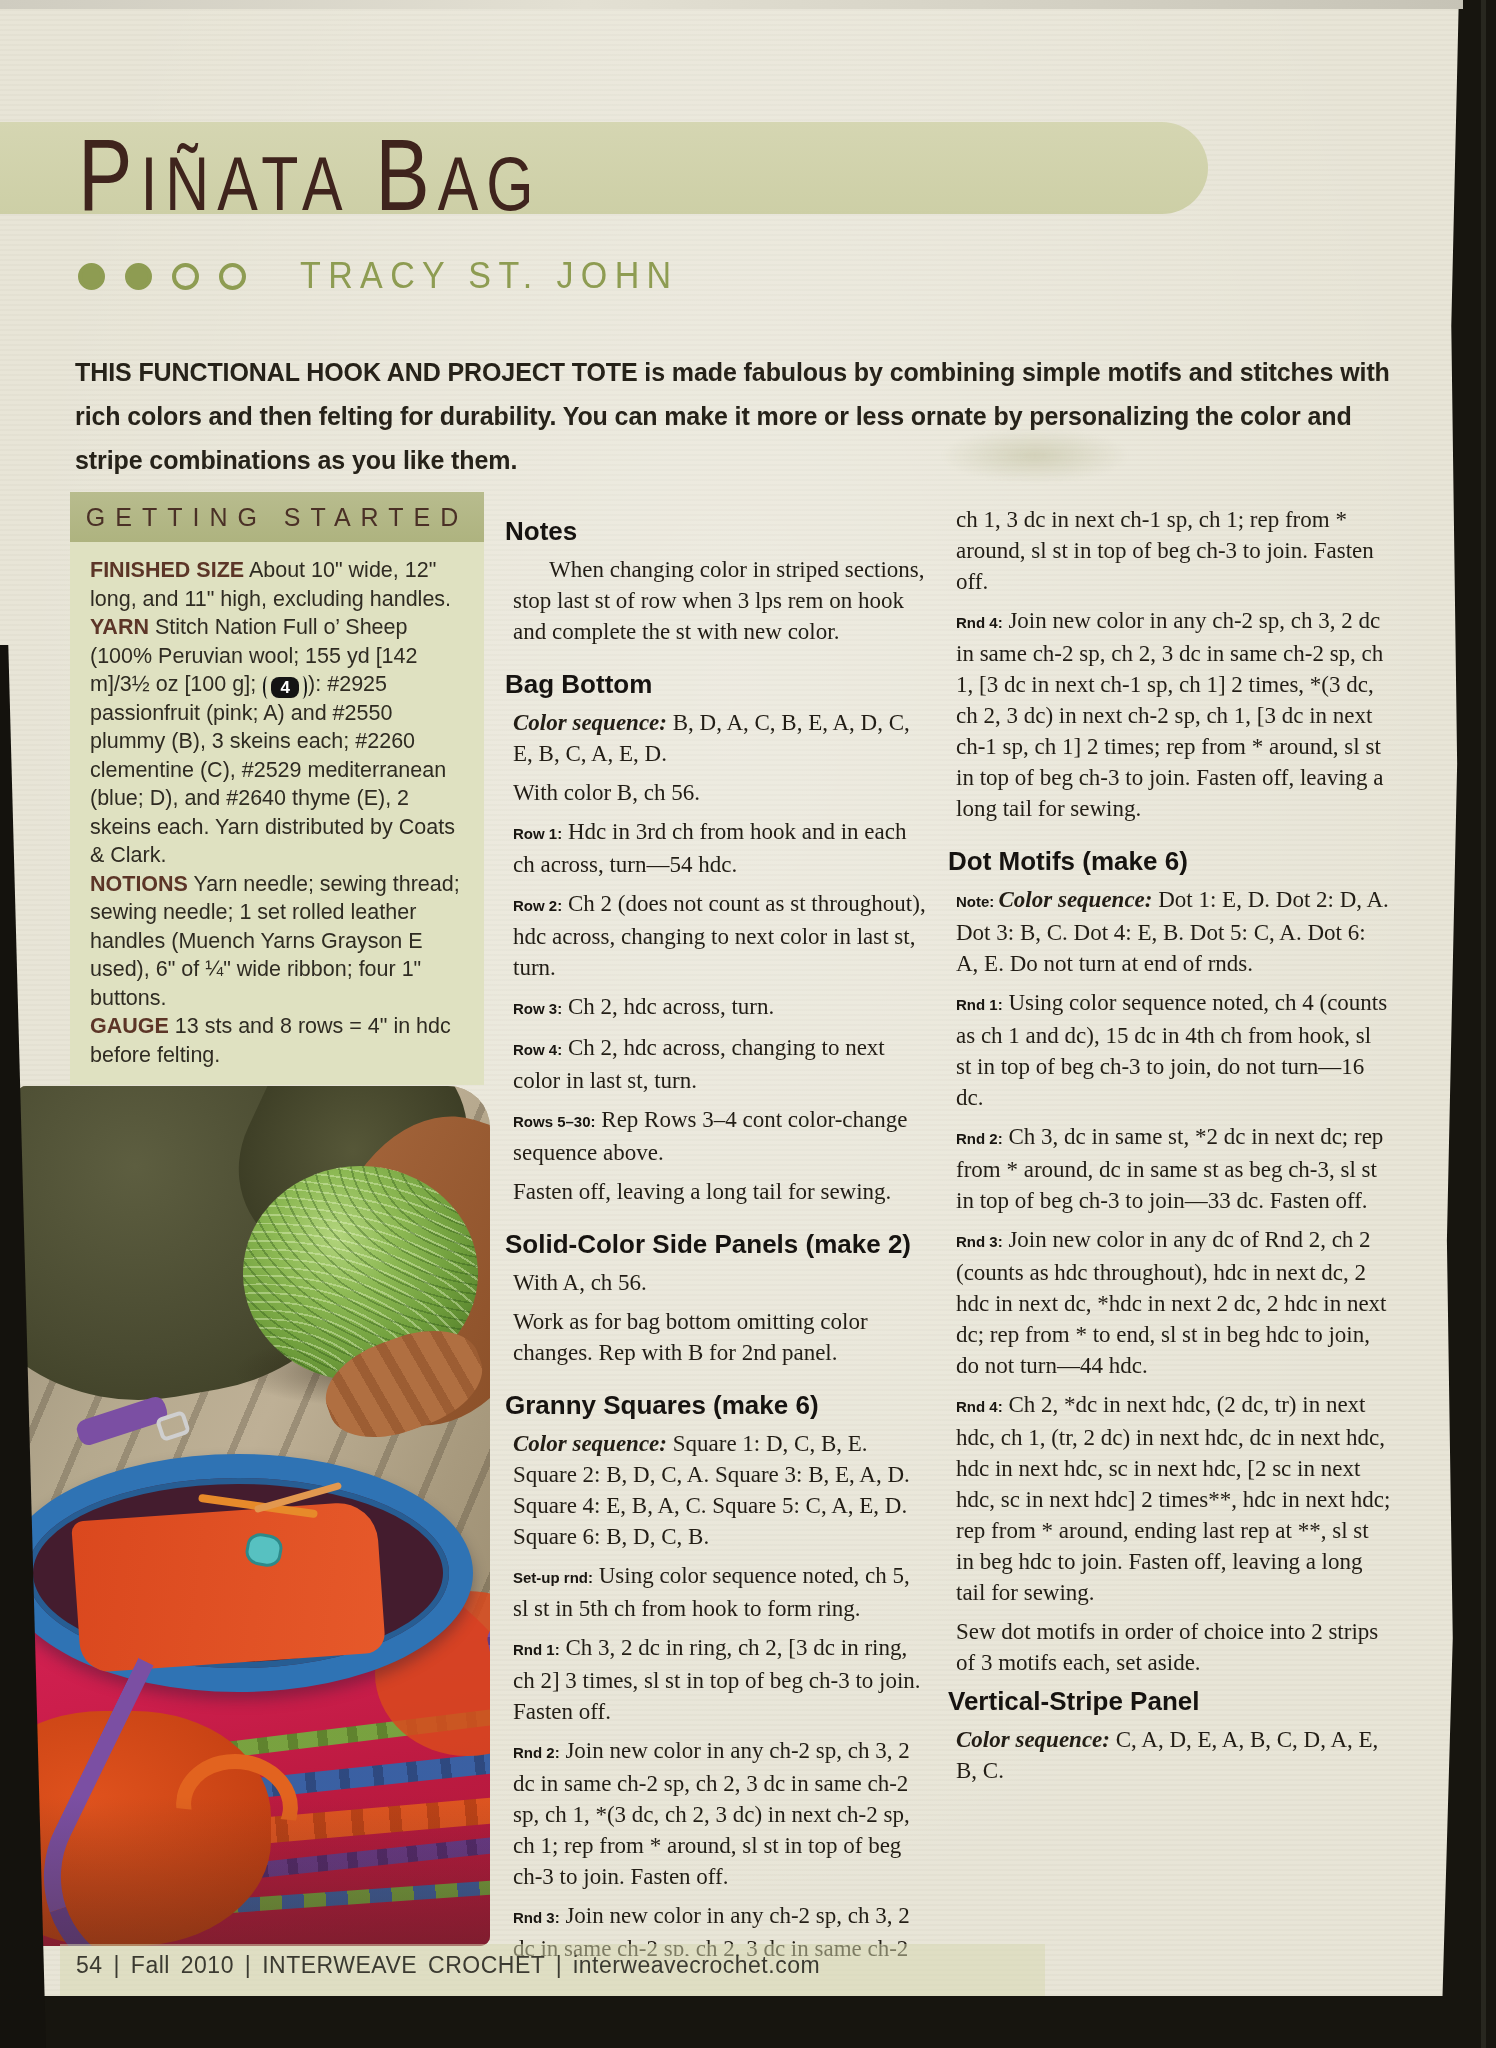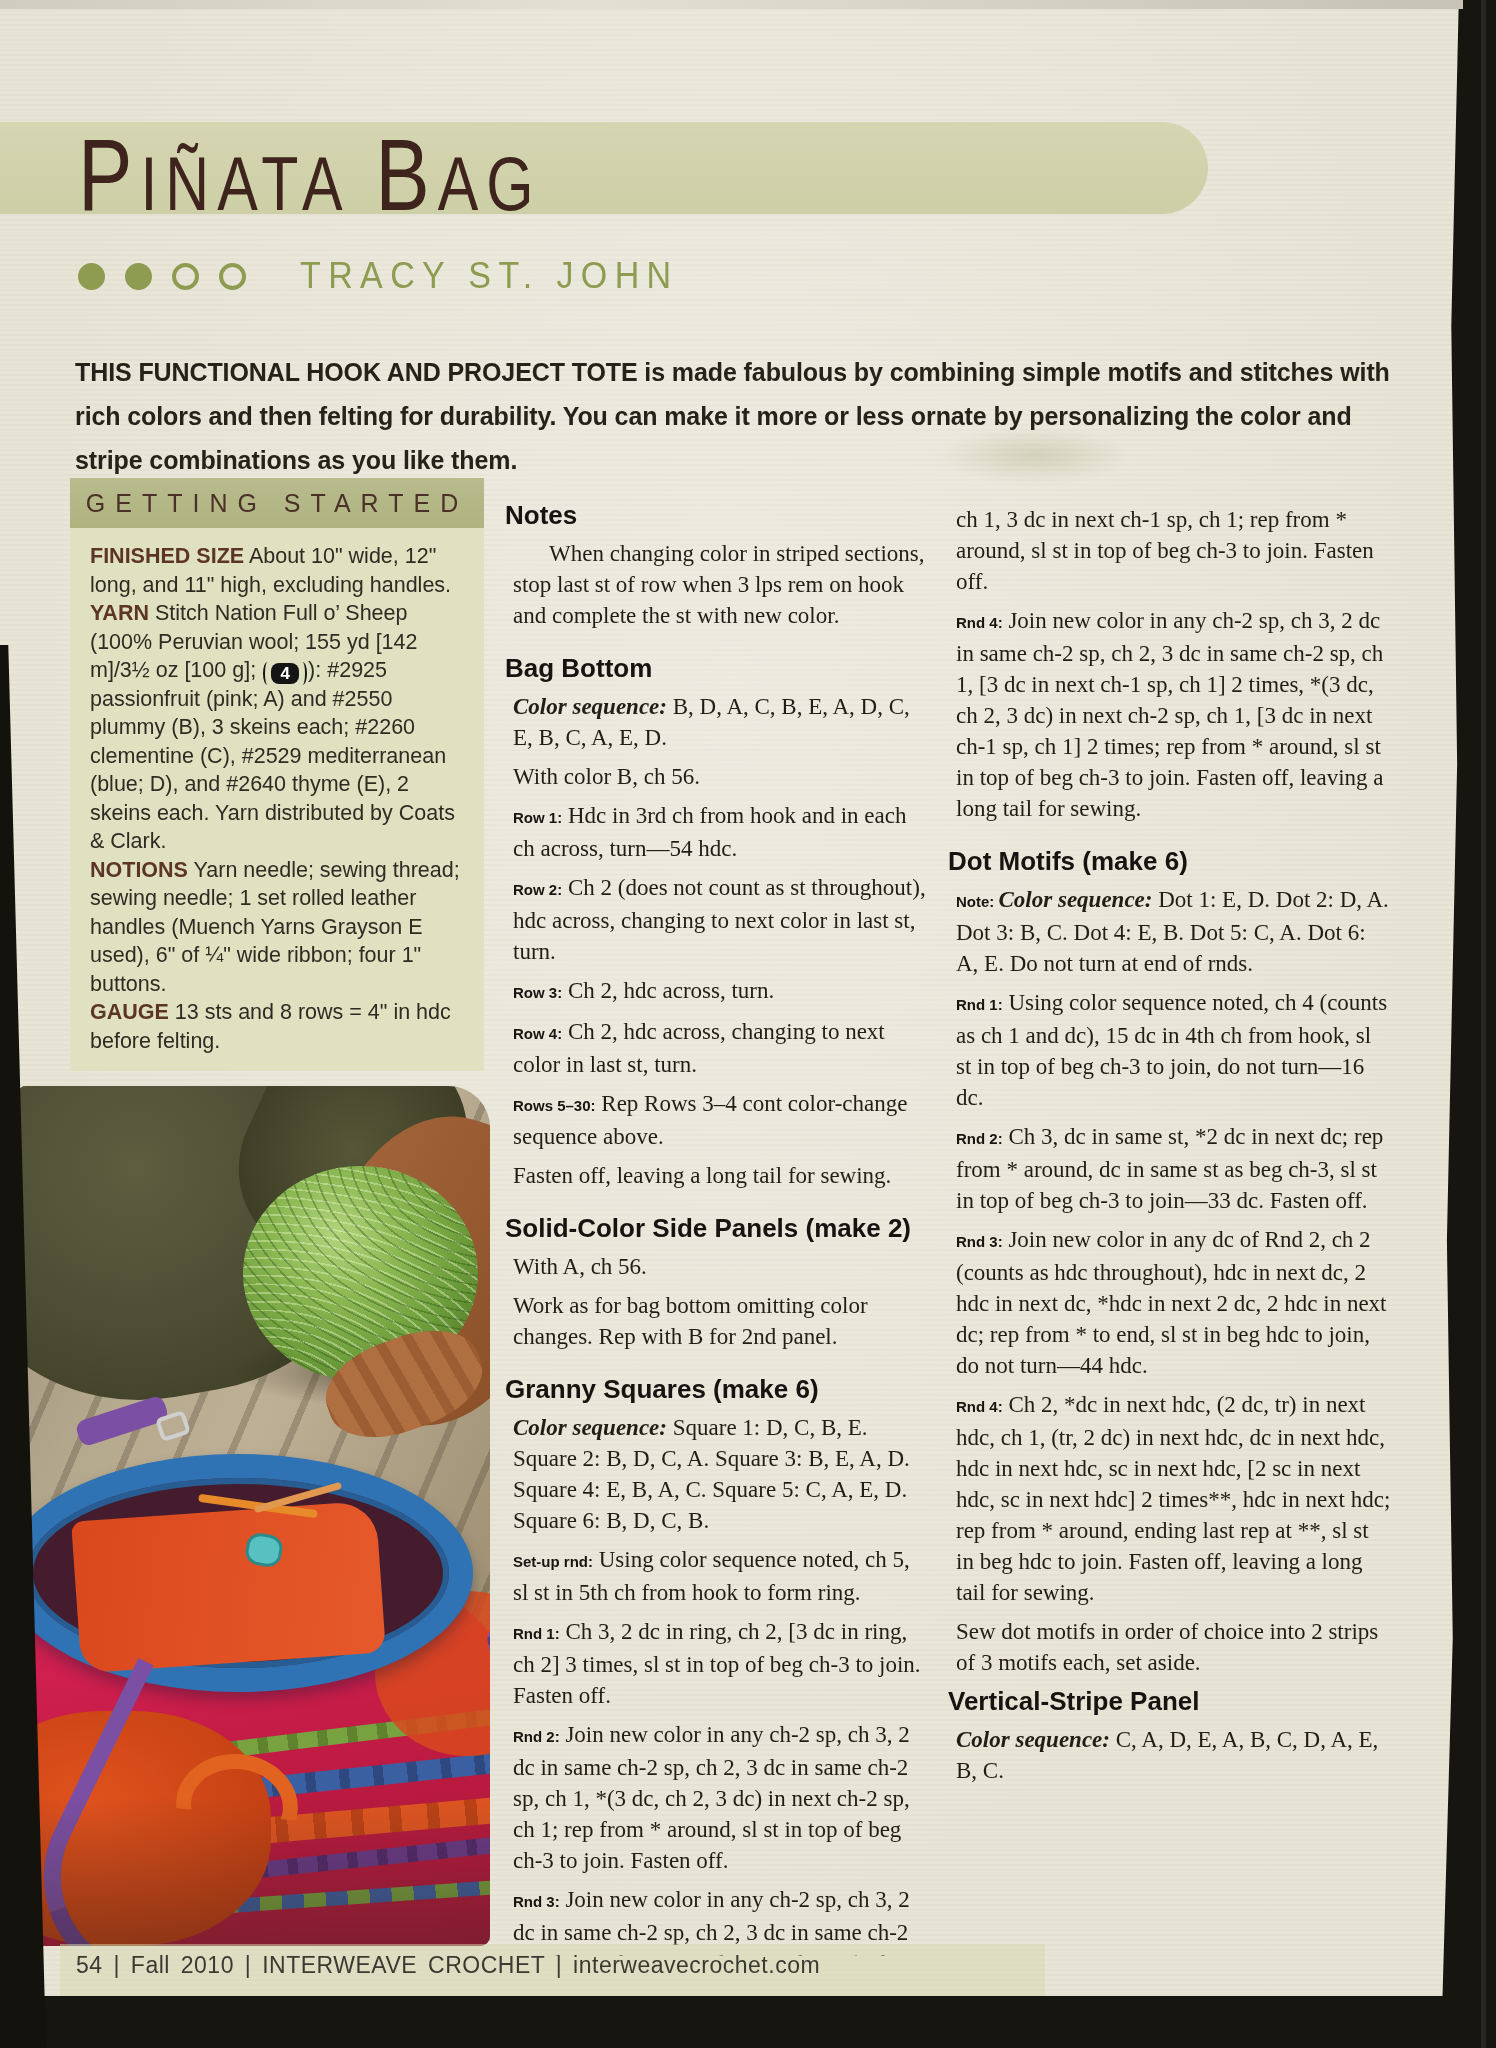--- a/index.html
+++ b/index.html
@@ -51,7 +51,7 @@
   .ghost{position:absolute;left:940px;top:420px;width:190px;height:55px;border-radius:40%;
     background:radial-gradient(ellipse,rgba(150,152,98,.28),rgba(0,0,0,0) 70%);filter:blur(2px);}
   
-  .gs{position:absolute;left:70px;top:470px;width:414px;}
+  .gs{position:absolute;left:70px;top:484px;width:414px;}
   .gs-band{
     height:50px;background:linear-gradient(180deg,#b8bc8e,#aeb37f);
     display:flex;align-items:center;justify-content:center;

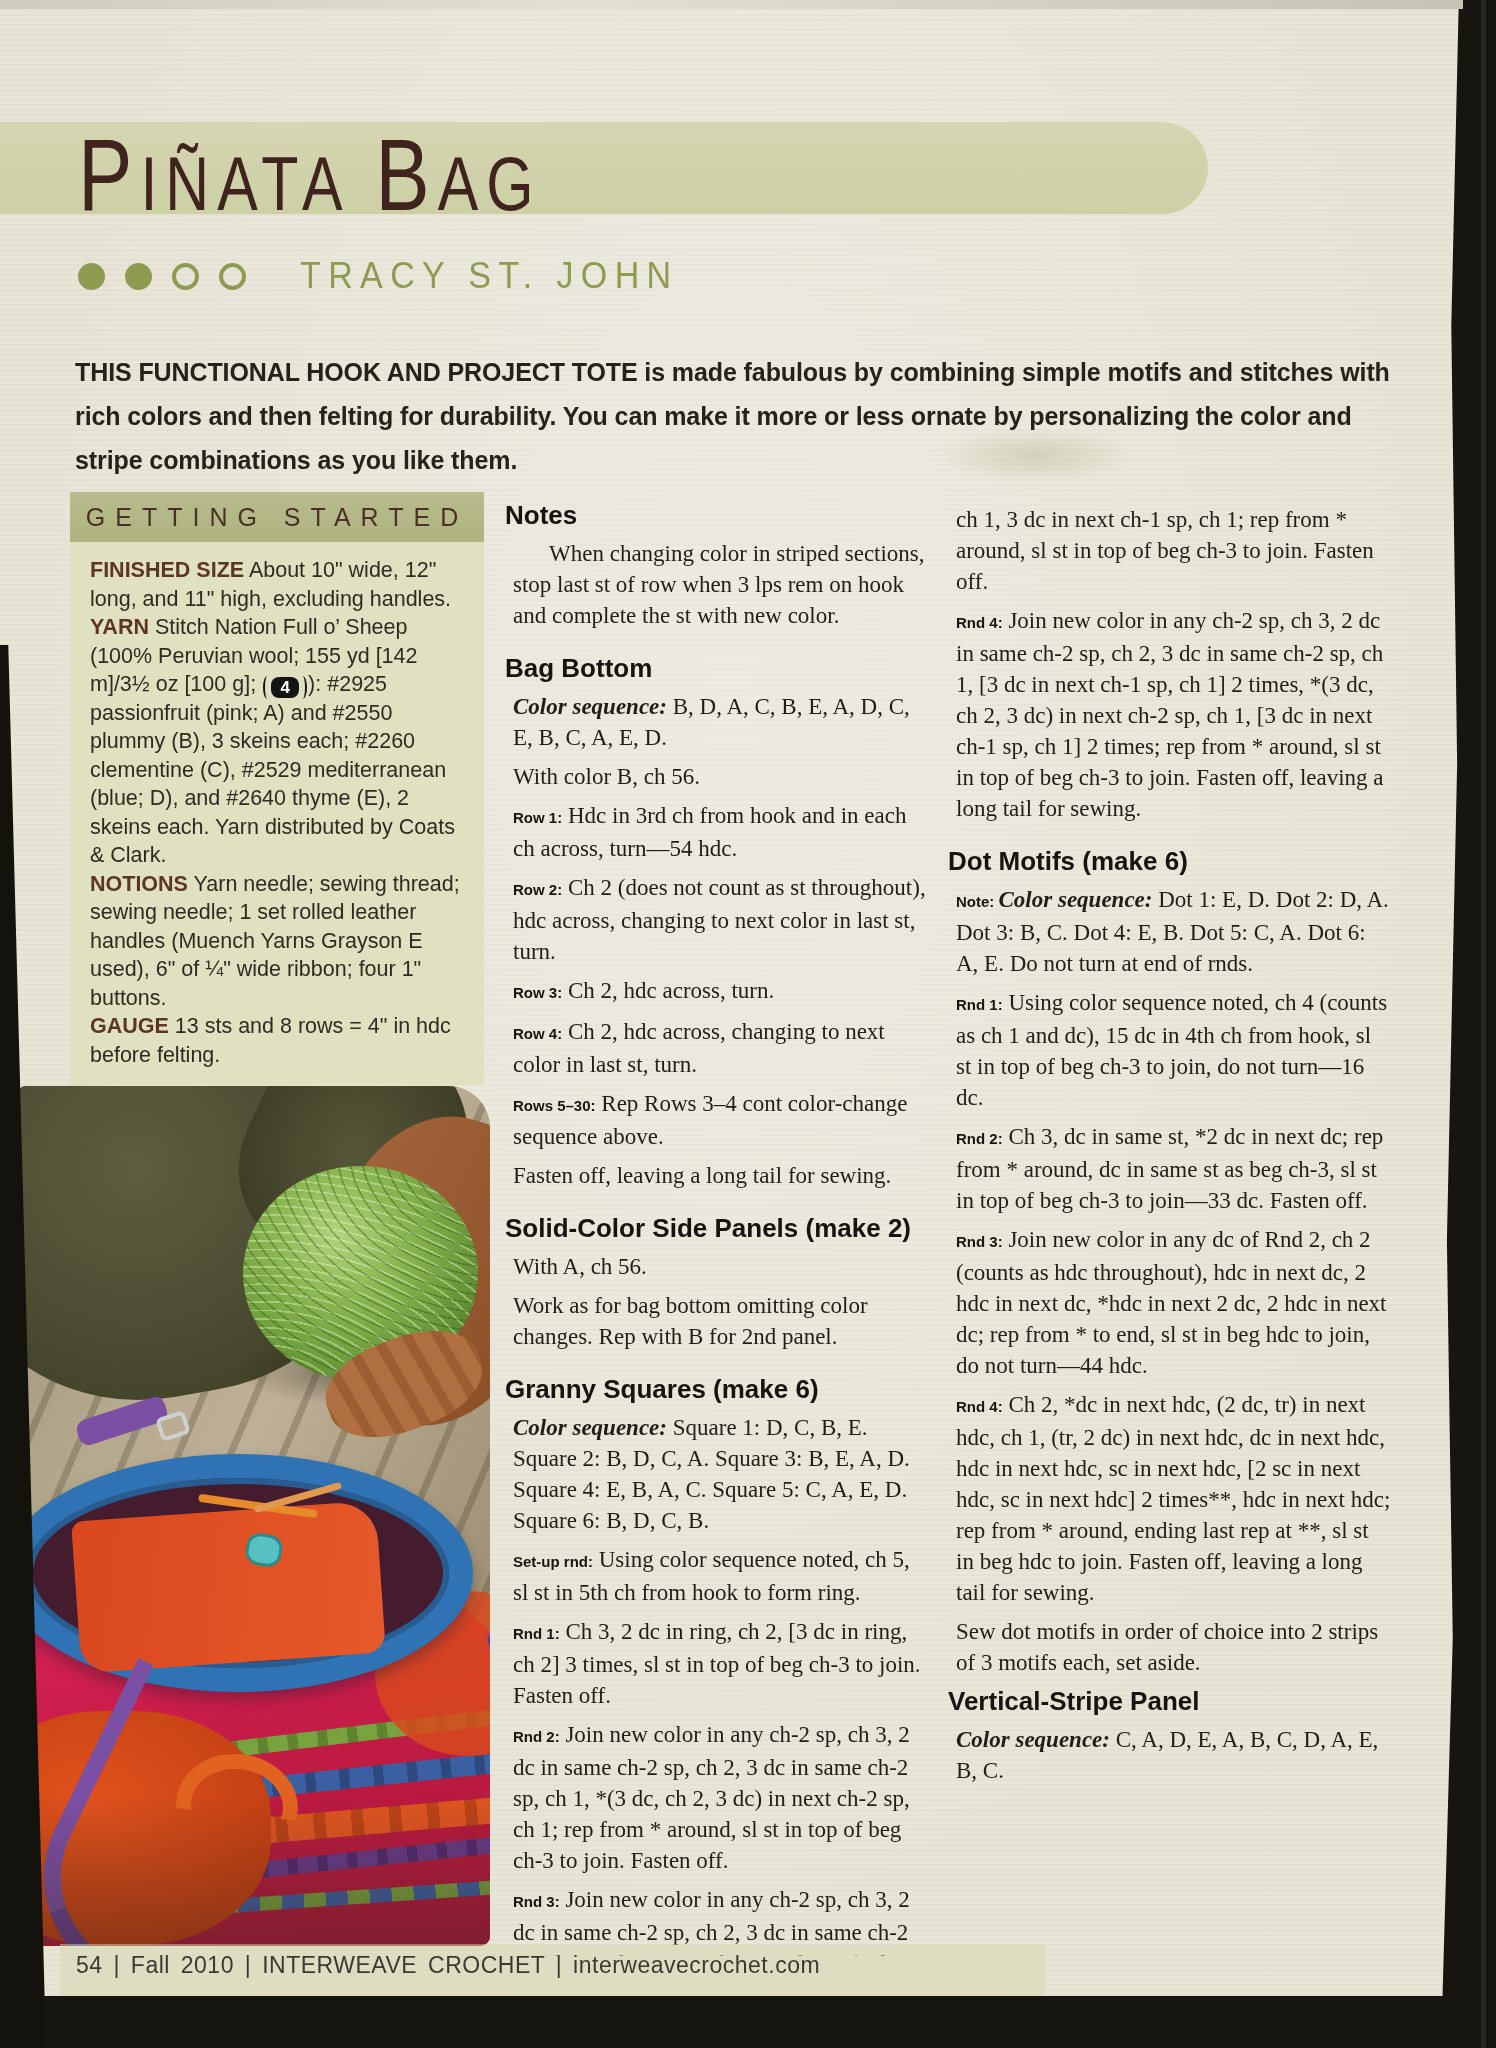--- a/index.html
+++ b/index.html
@@ -84,7 +84,7 @@
     color:#161310;margin:22px 0 5px;
   }
   .col .h.tight{margin-top:8px;}
-  .col .h:first-child{margin-top:4px;}
+  .col .h:first-child{margin-top:20px;}
   
   .photo{
     position:absolute;left:18px;top:1078px;width:472px;height:860px;

